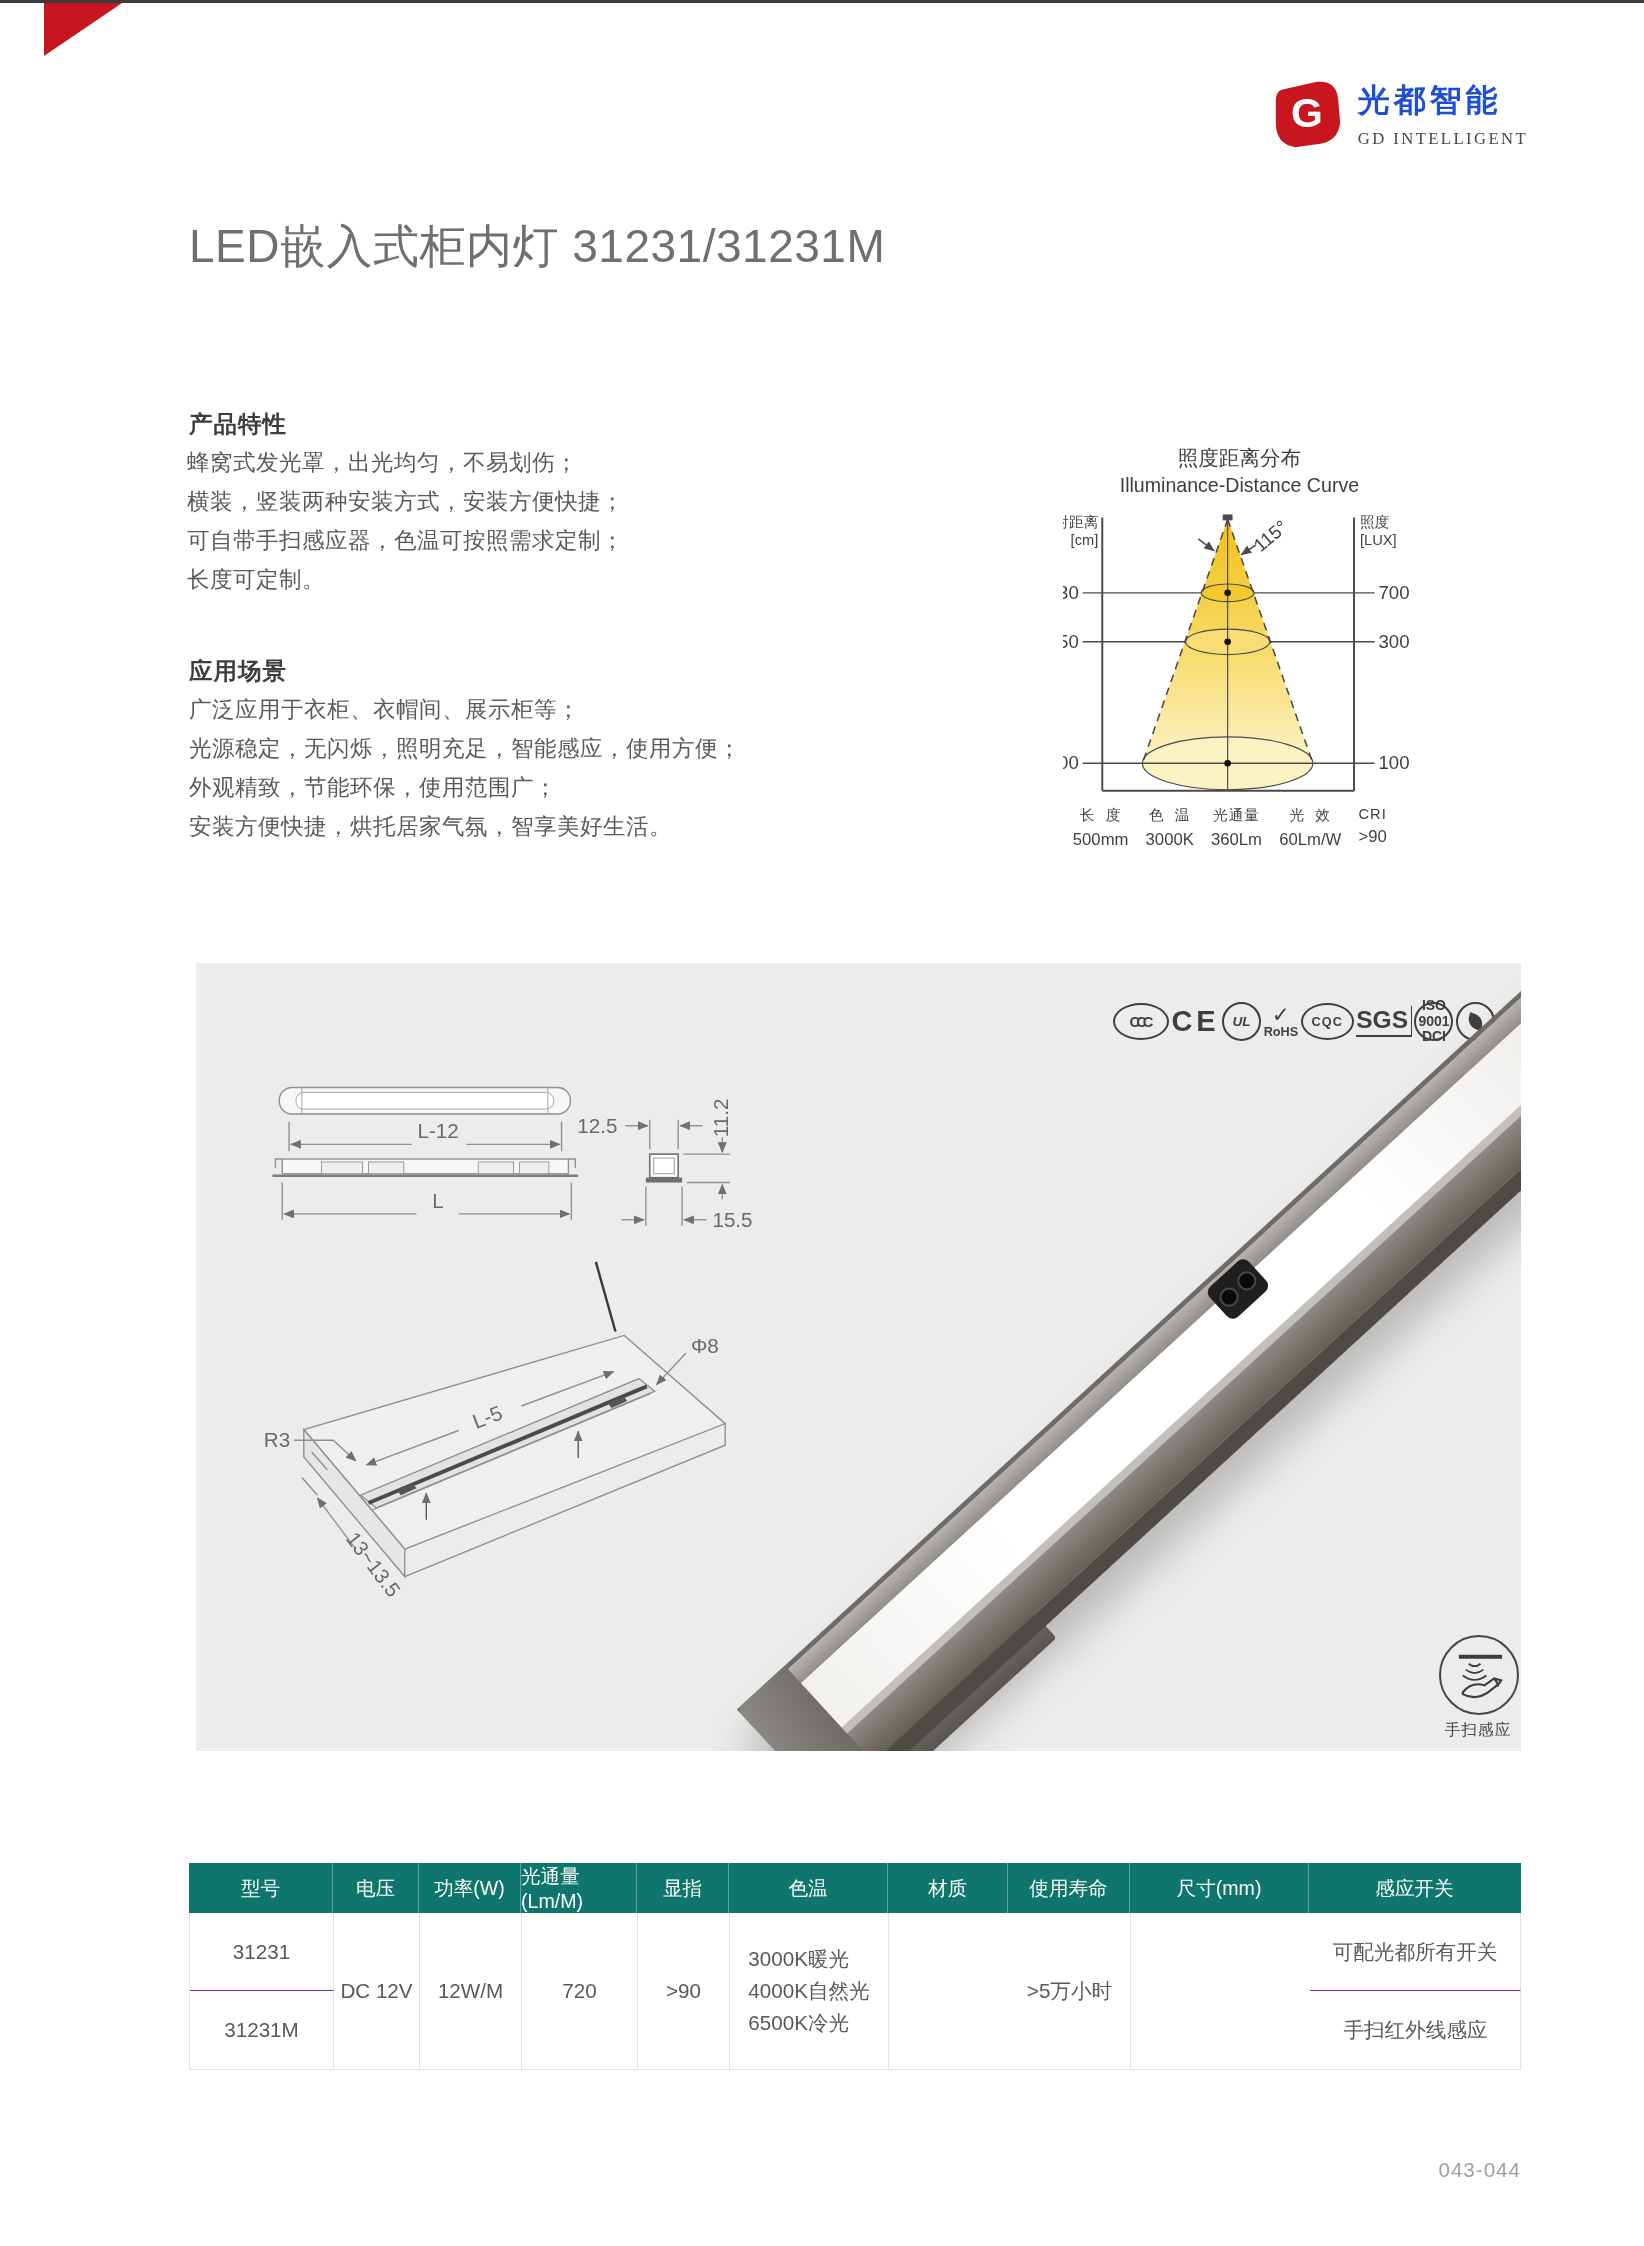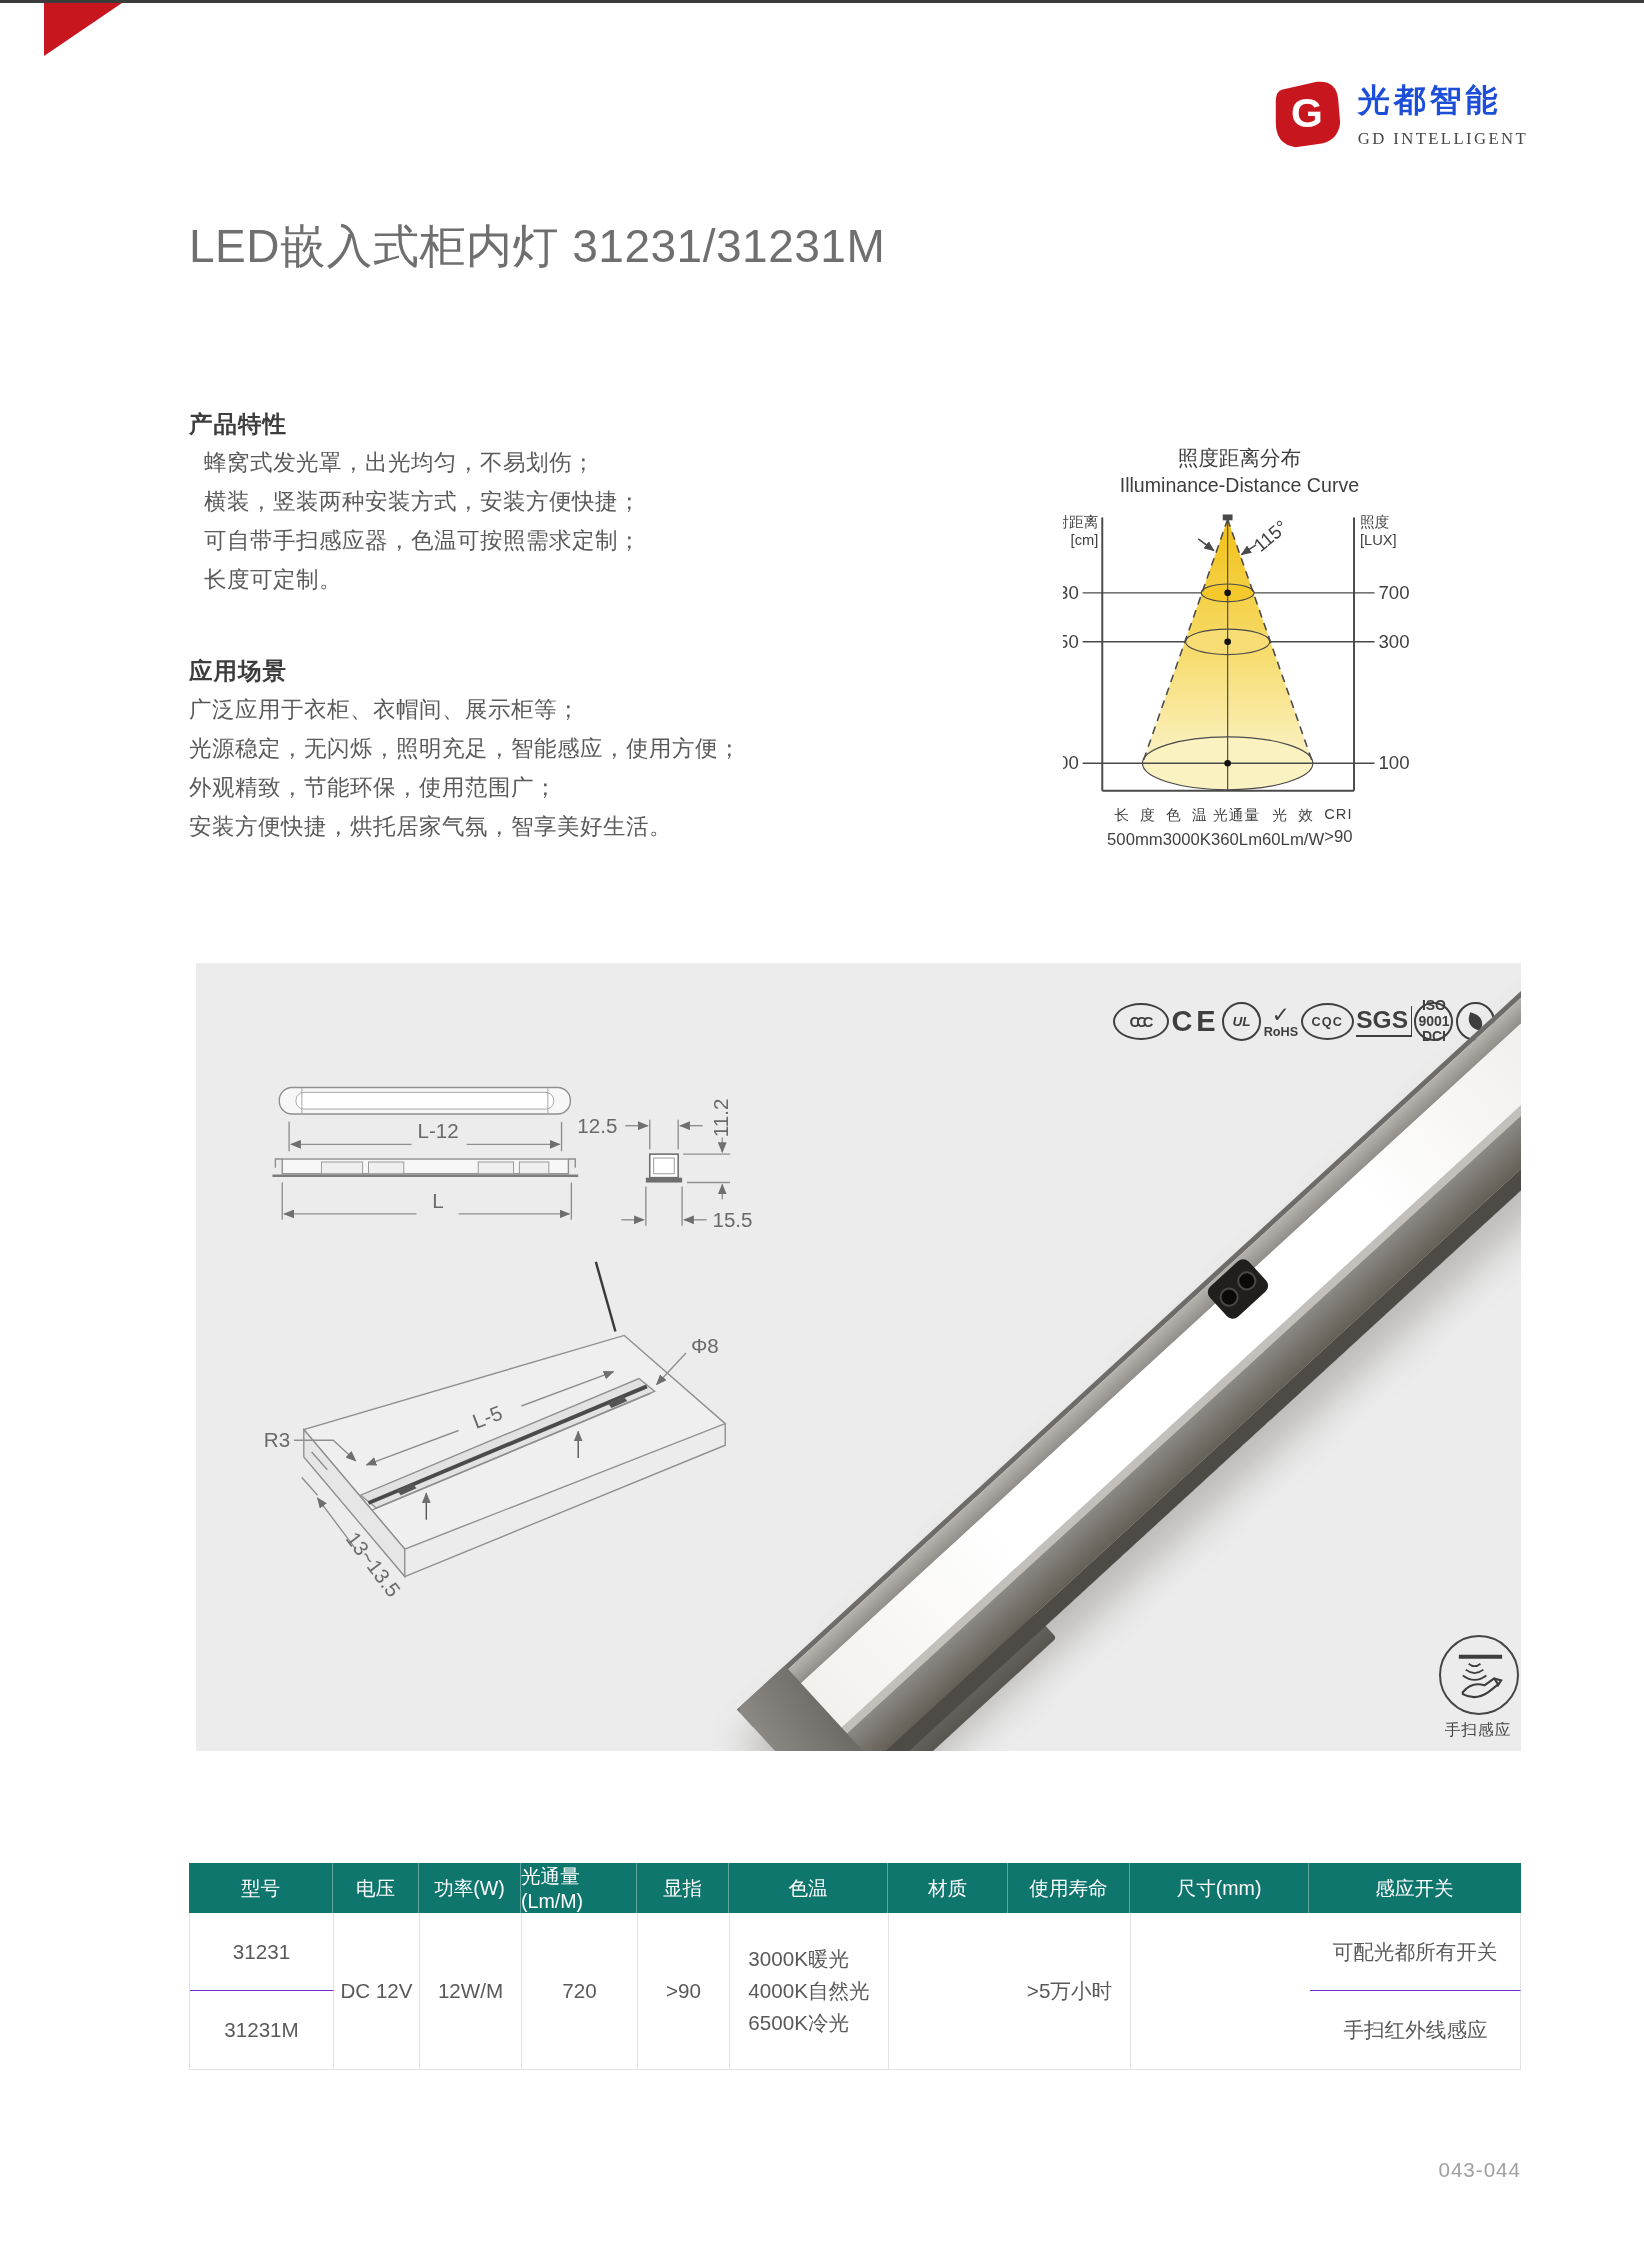--- a/index.html
+++ b/index.html
@@ -123,7 +123,7 @@
   <div class="abs title">LED嵌入式柜内灯 31231/31231M</div>
 
   <div class="abs sec-h" style="left:189px;top:408px">产品特性</div>
-  <div class="abs sec-body" style="left:204px;top:443px">
+  <div class="abs sec-body" style="left:187px;top:443px">
     <div>蜂窝式发光罩，出光均匀，不易划伤；</div>
     <div>横装，竖装两种安装方式，安装方便快捷；</div>
     <div>可自带手扫感应器，色温可按照需求定制；</div>

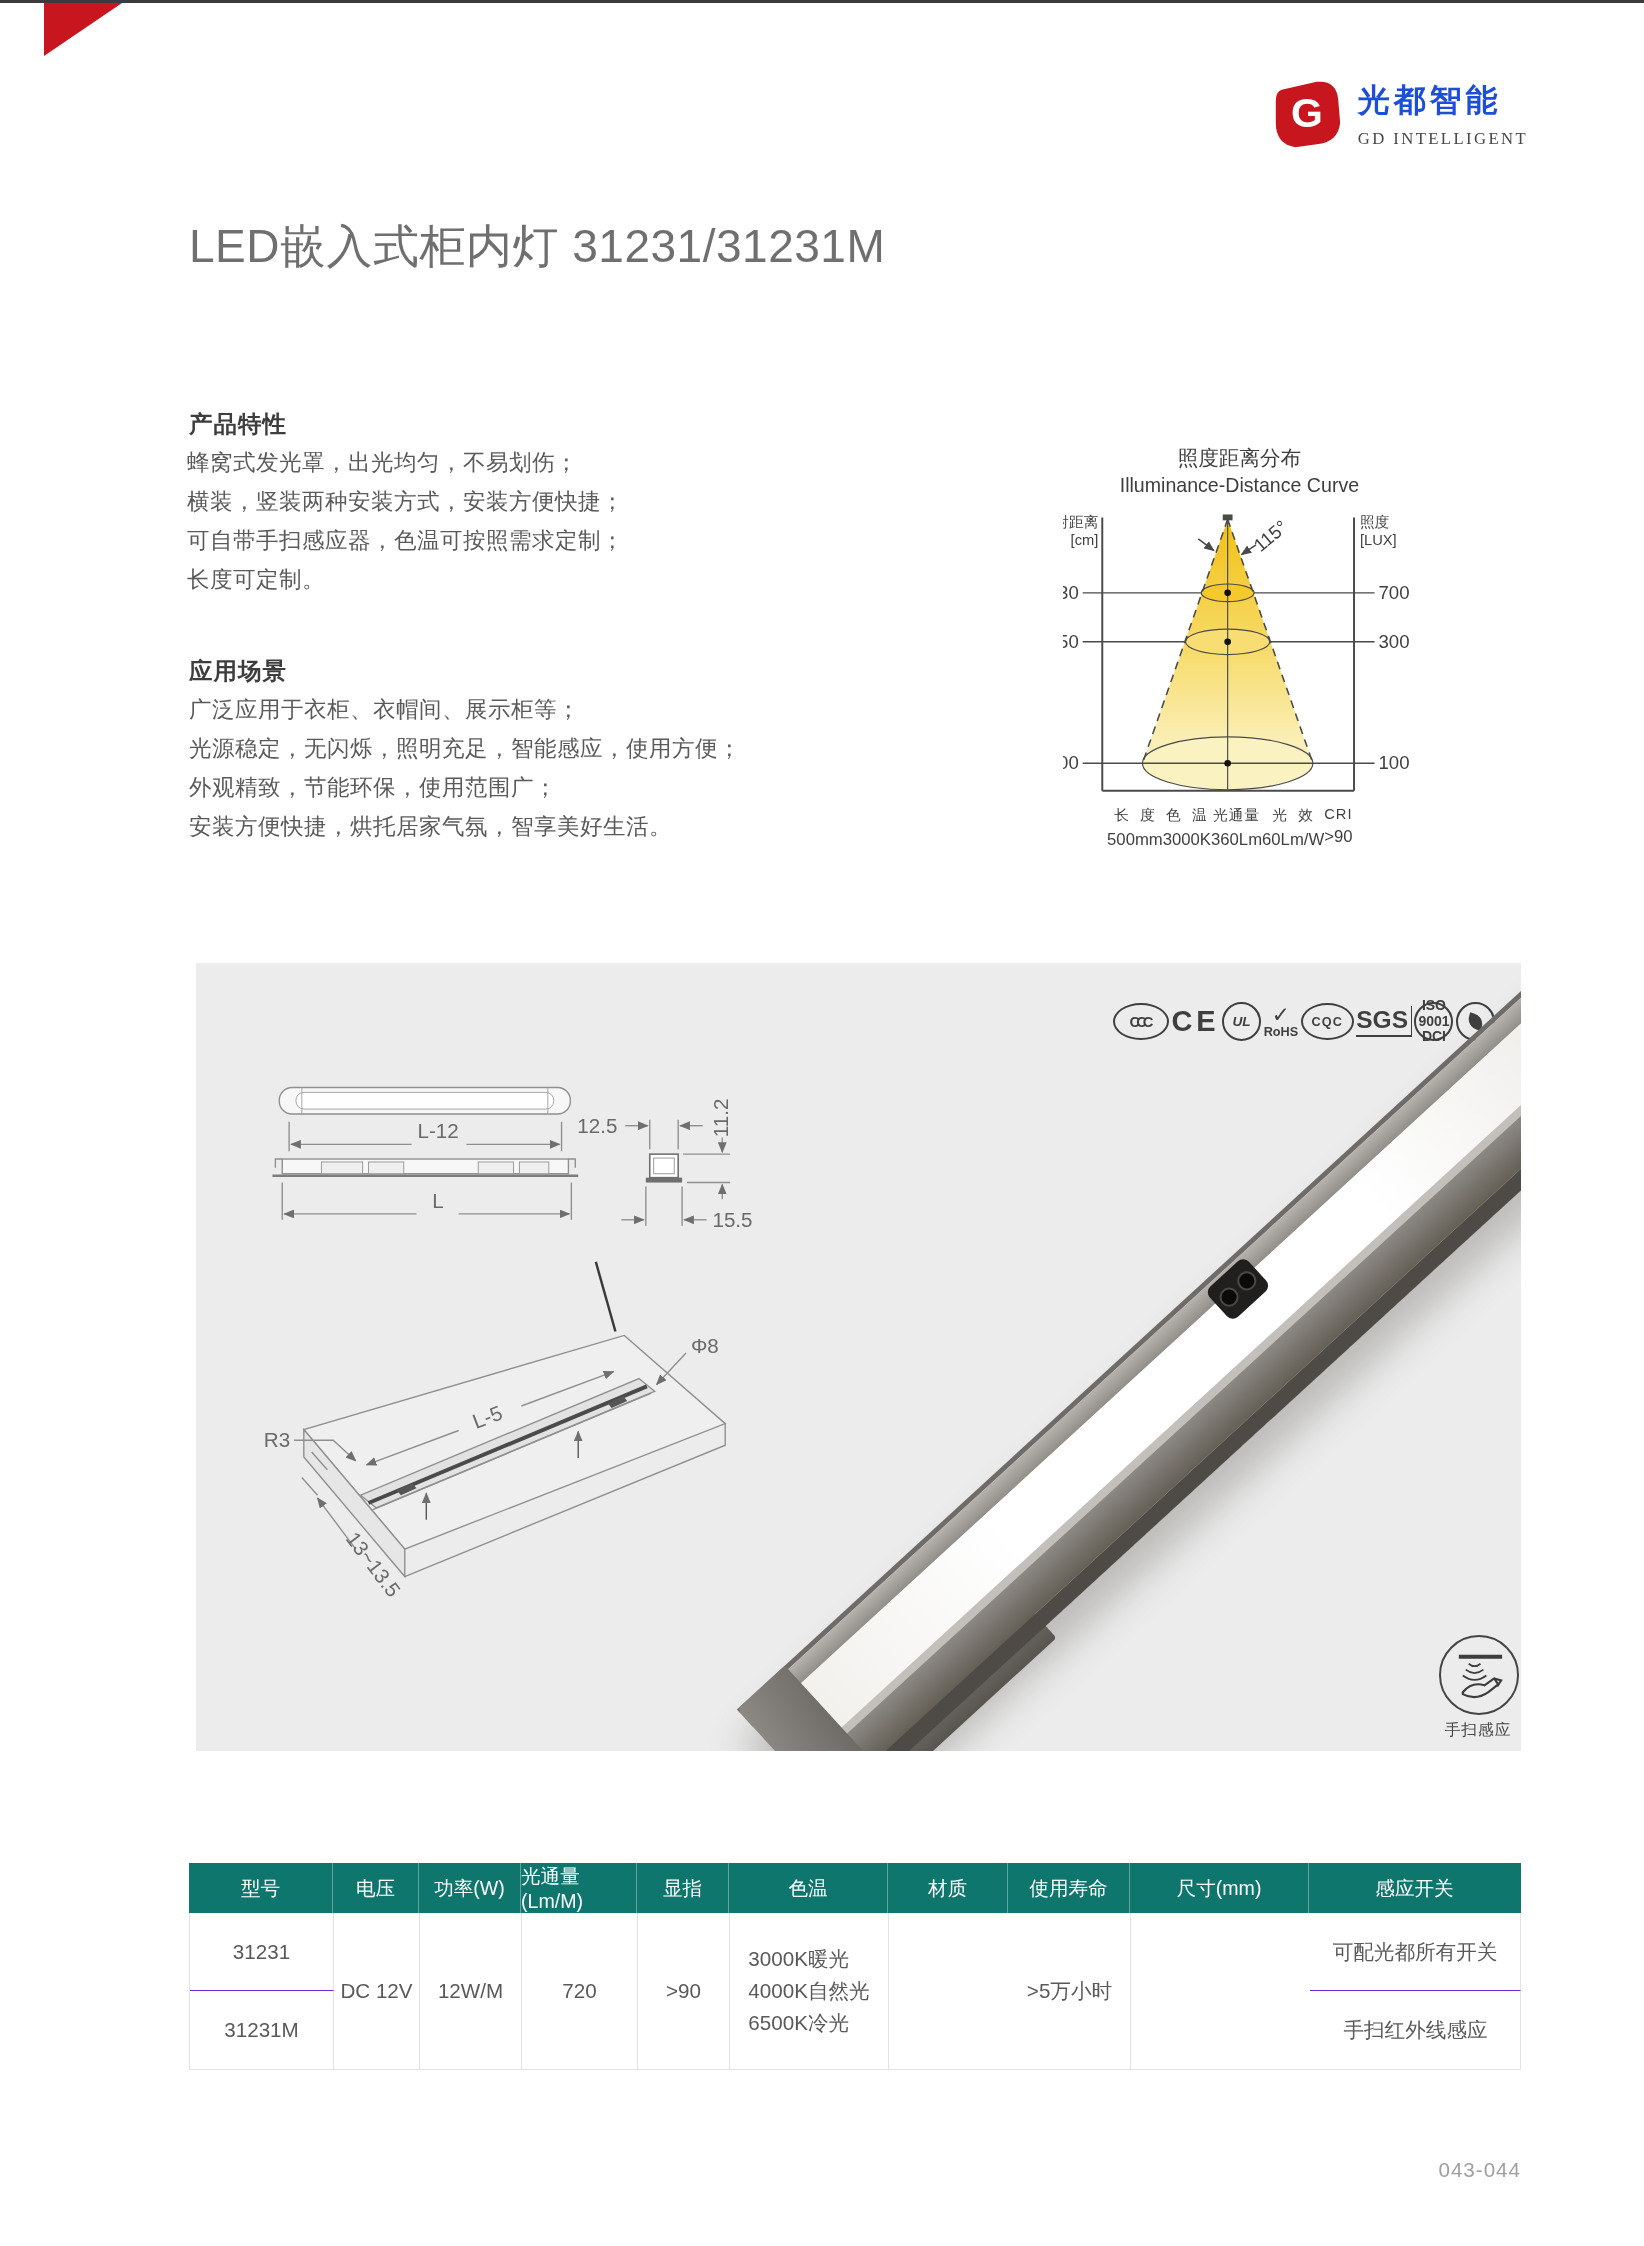--- a/index.html
+++ b/index.html
@@ -27,7 +27,7 @@
   
   .chart{left:1063px;top:441px;width:392px;height:431px;}
   .chart svg{position:absolute;left:0;top:0;}
-  .specs{position:absolute;left:9.8px;top:365px;width:314px;display:flex;justify-content:center;}
+  .specs{position:absolute;left:9.8px;top:365px;width:314px;display:flex;justify-content:space-between;}
   .spec{text-align:center;}
   .spec .sl{font-size:14.7px;color:#3f3f3f;letter-spacing:1px;white-space:pre;}
   .spec .sv{font-size:16.7px;color:#3f3f3f;margin-top:4.9px;}

